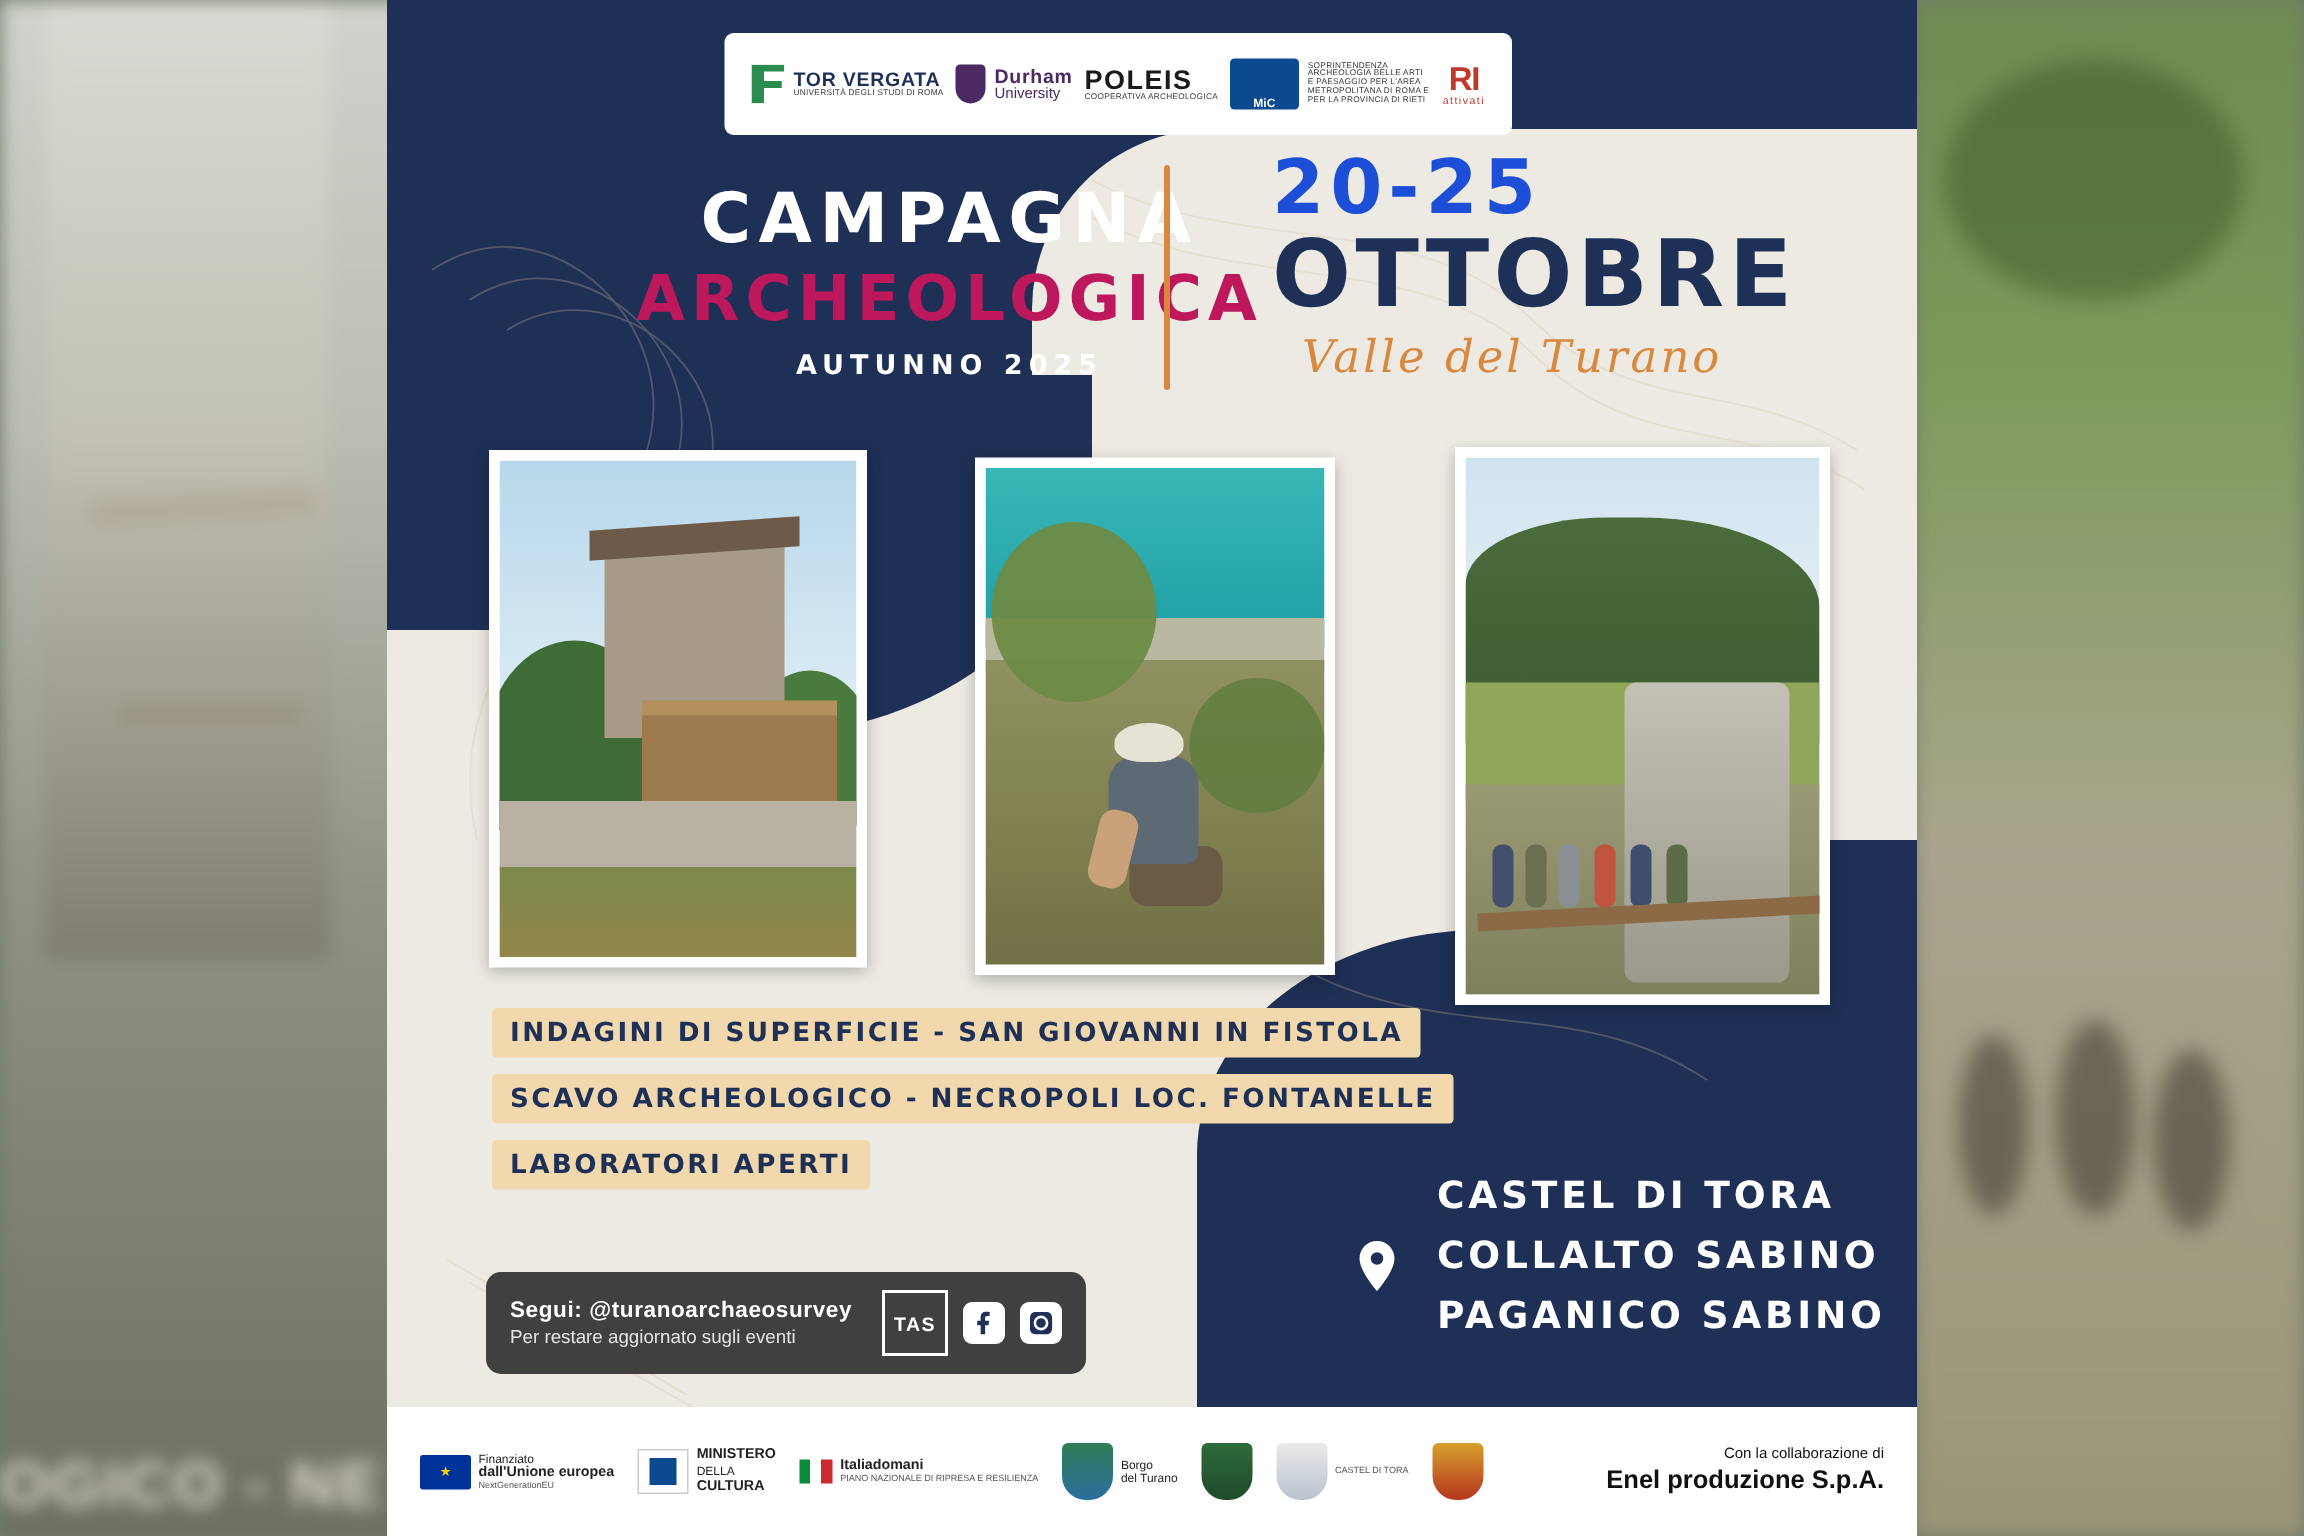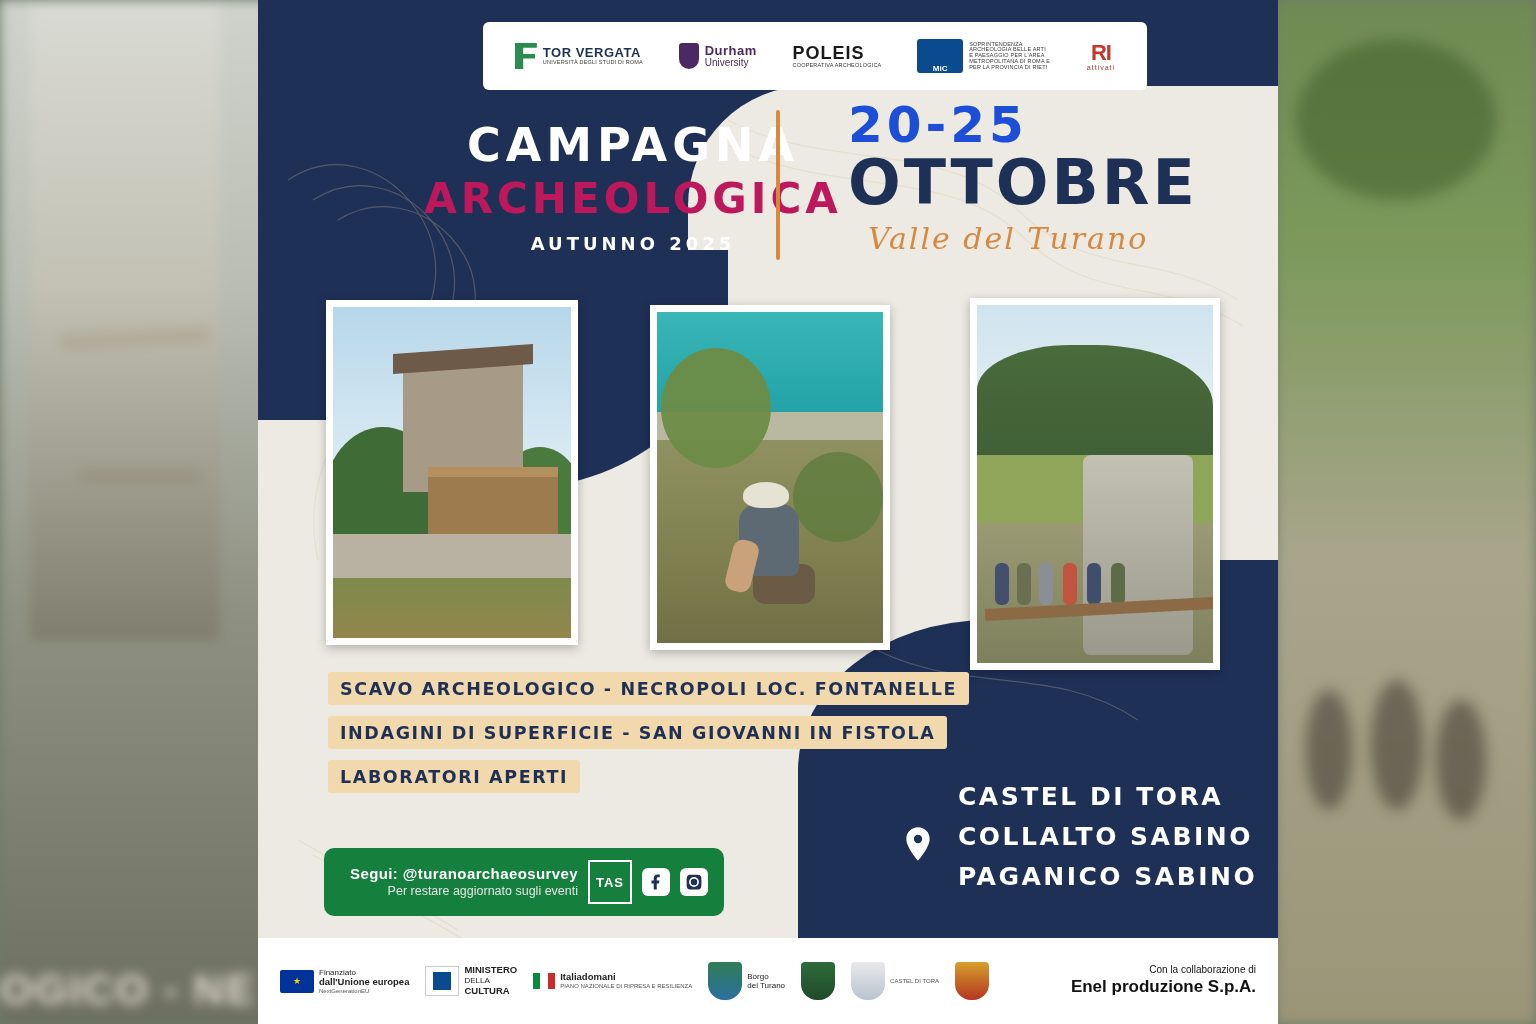--- a/index.html
+++ b/index.html
@@ -103,7 +103,7 @@
 
   
   .logo-bar {
-    position: absolute; left: 225px; top: 22px; width: 664px; height: 68px;
+    position: absolute; left: 225px; top: 22px; width: 525px; height: 68px;
     background: #fff; border-radius: 6px;
     display: flex; align-items: center; justify-content: space-around;
     padding: 0 14px;

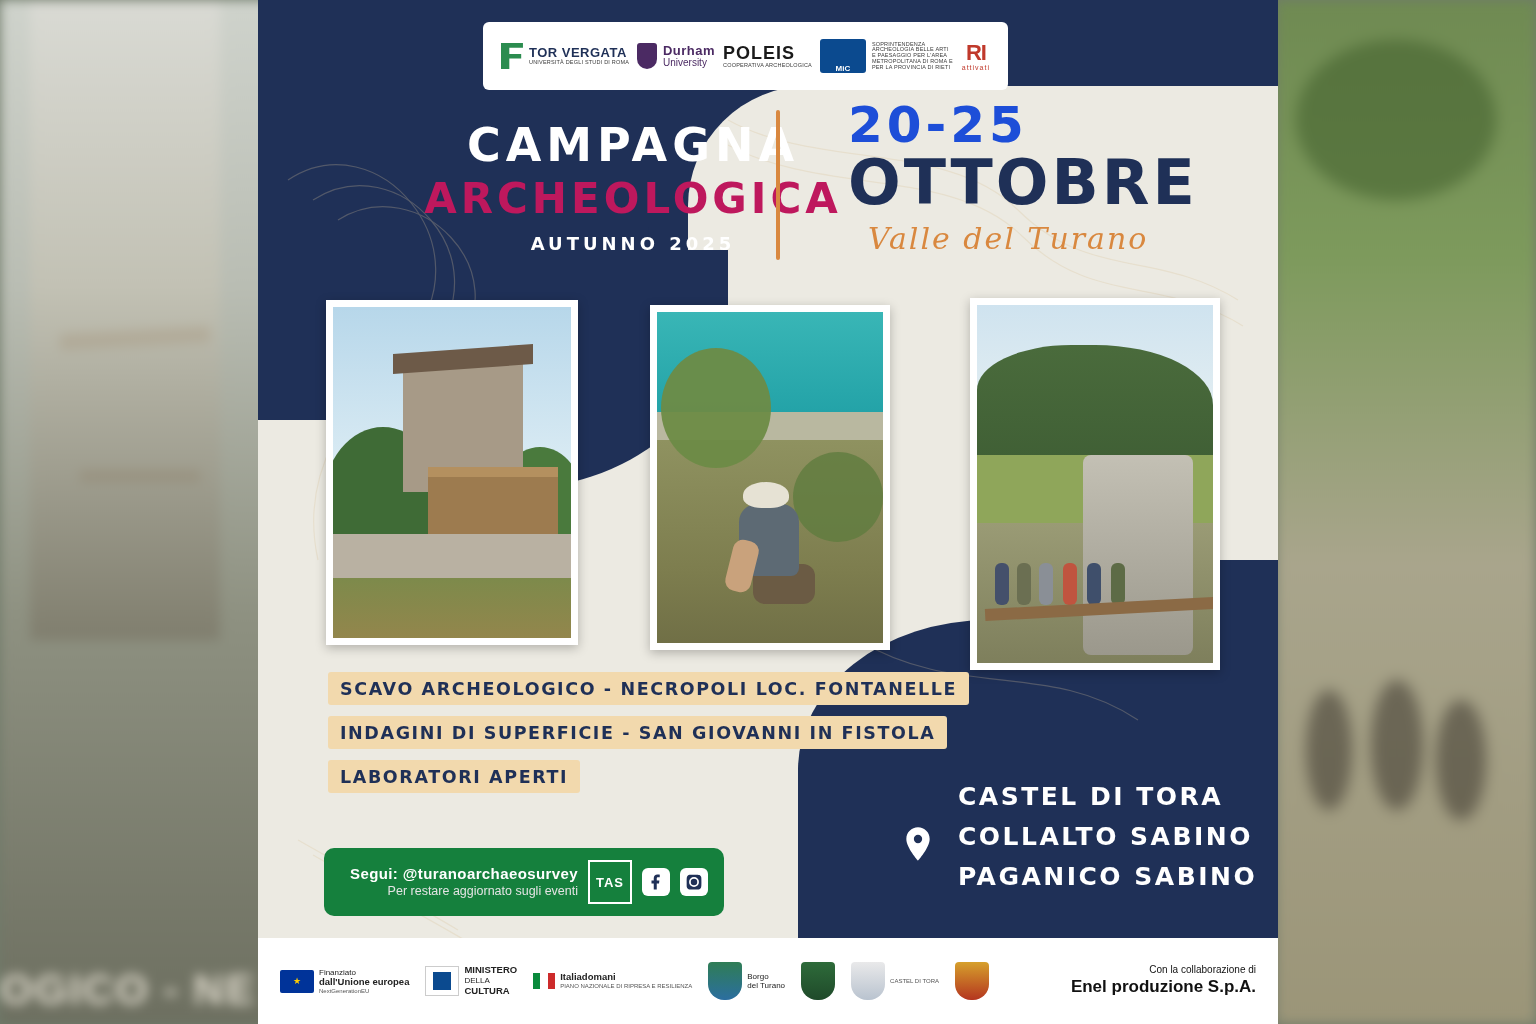--- a/index.html
+++ b/index.html
@@ -396,8 +396,8 @@
     </div>
 
     <div class="tags">
+      <span class="tag-row"><span class="tag">INDAGINI DI SUPERFICIE - SAN GIOVANNI IN FISTOLA</span></span>
       <span class="tag-row"><span class="tag">SCAVO ARCHEOLOGICO - NECROPOLI LOC. FONTANELLE</span></span>
-      <span class="tag-row"><span class="tag">INDAGINI DI SUPERFICIE - SAN GIOVANNI IN FISTOLA</span></span>
       <span class="tag-row"><span class="tag">LABORATORI APERTI</span></span>
     </div>
 

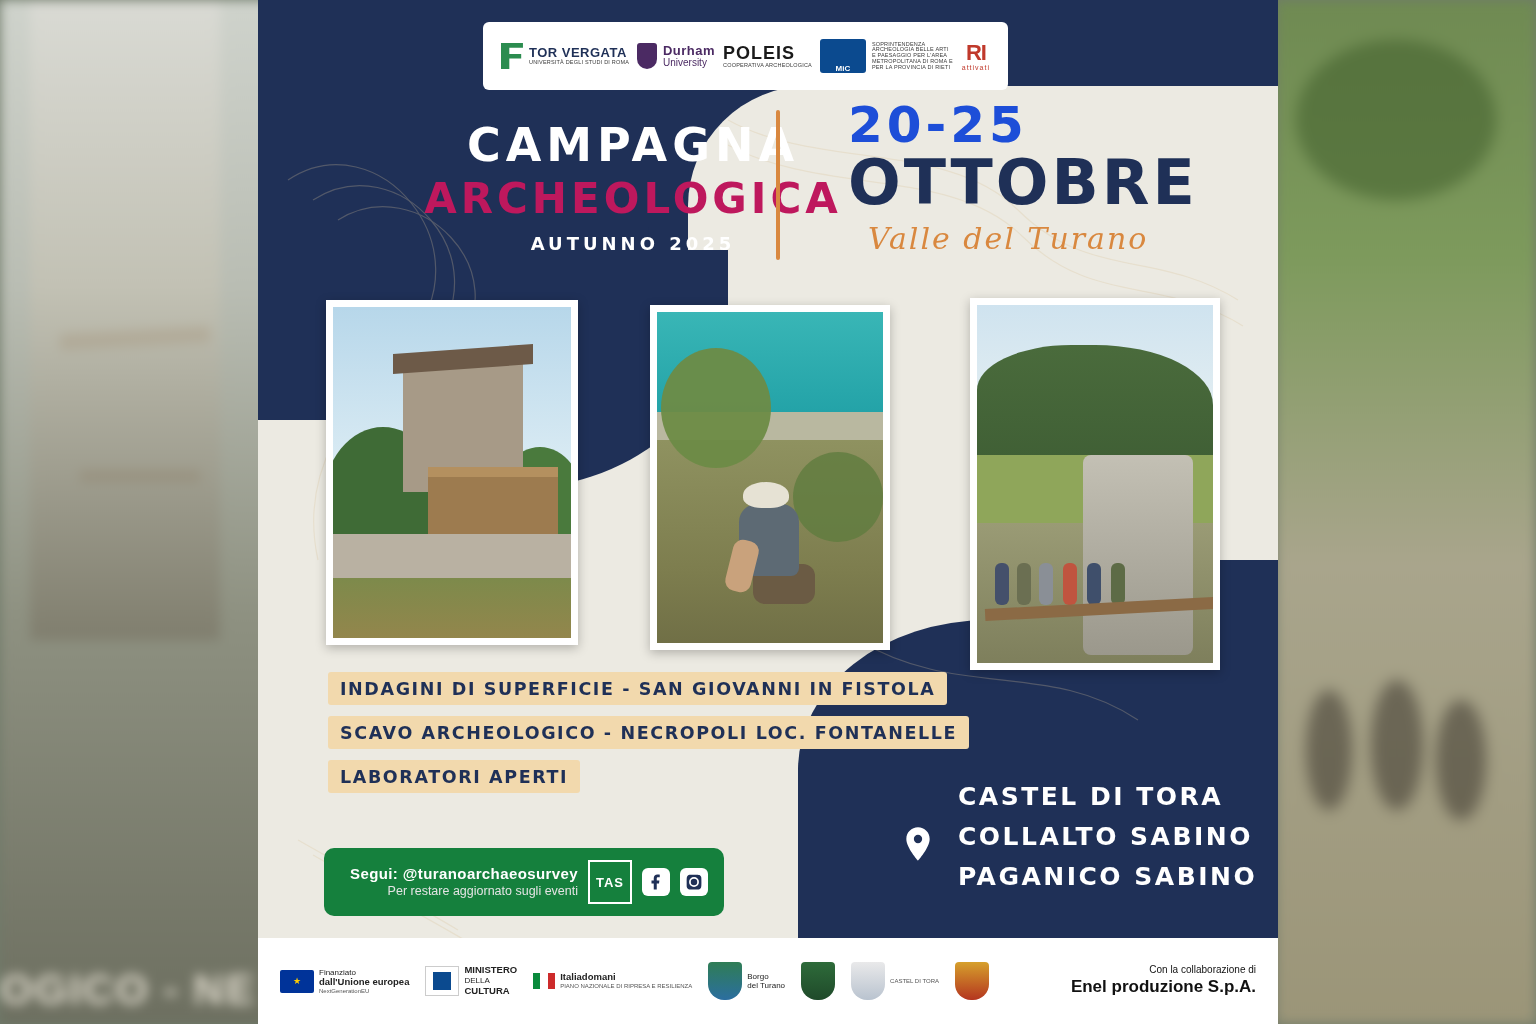--- a/index.html
+++ b/index.html
@@ -216,8 +216,8 @@
   
   .follow-box {
     position: absolute; left: 66px; top: 848px; width: 400px; height: 68px;
-    background: #15803d; border-radius: 10px;
-    display: flex; align-items: center; padding: 0 16px; gap: 10px; text-align: right;
+    background: #404040; border-radius: 10px;
+    display: flex; align-items: center; padding: 0 16px; gap: 10px;
   }
   .follow-txt { color: #fff; line-height: 1.25; }
   .follow-l1 { font-size: 15px; font-weight: bold; letter-spacing: .4px; }

